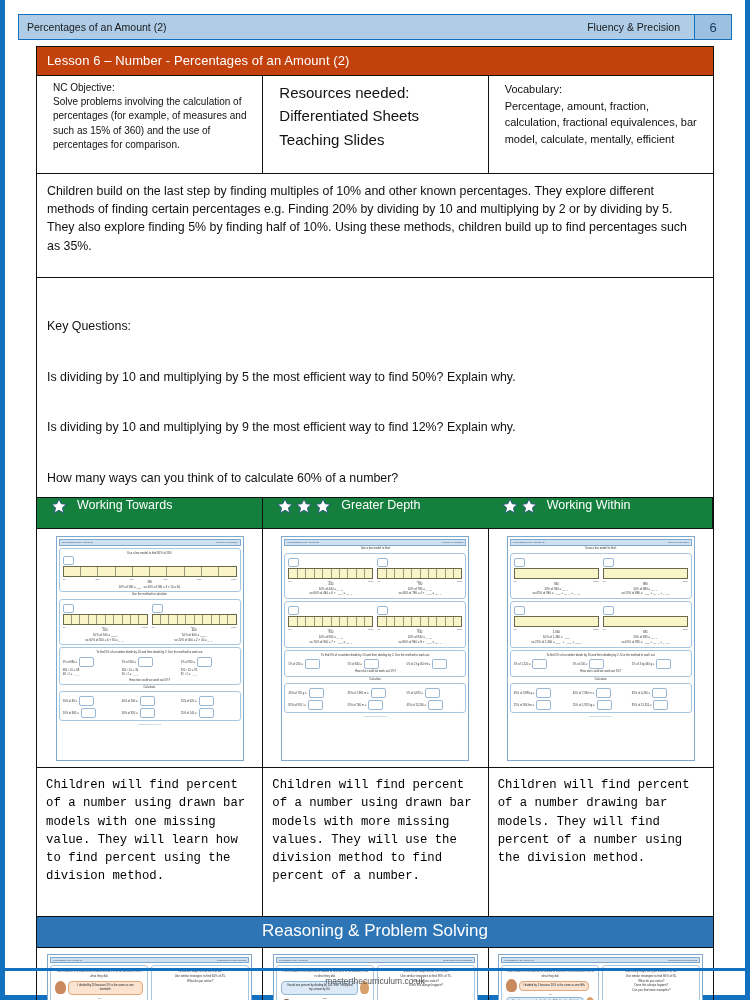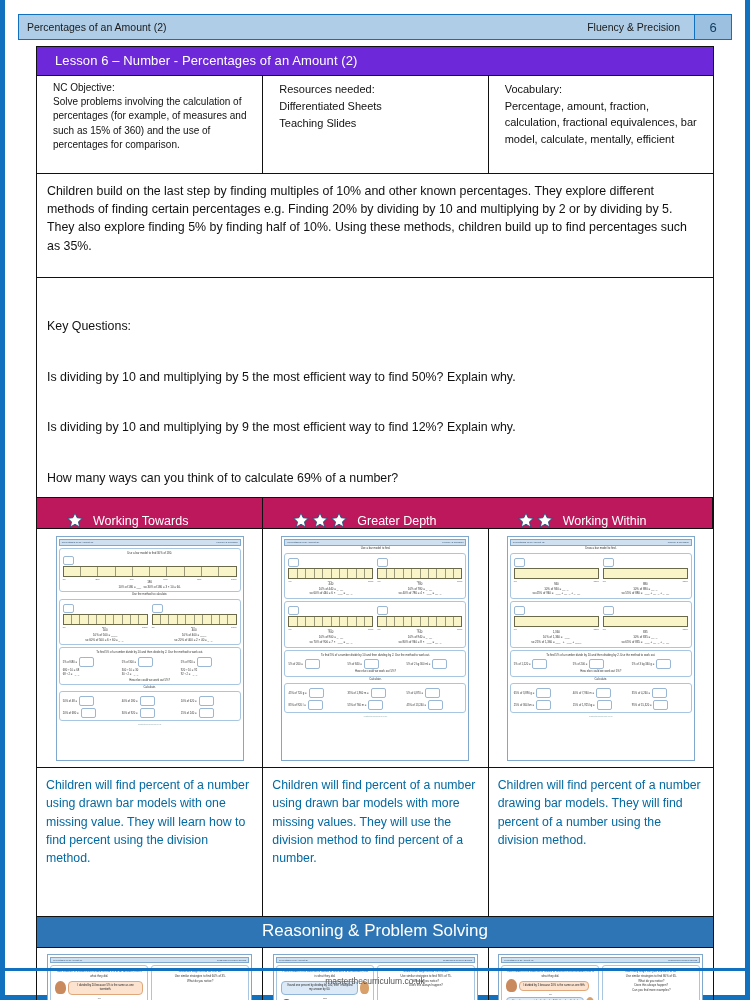--- a/index.html
+++ b/index.html
@@ -73,10 +73,10 @@
   }
 
   .lesson-title {
-    background: #6d28d9;
+    background: #c2410c;
     color: #ffffff;
     font-size: 13px;
-    padding: 6px 10px 7px 18px;
+    padding: 6px 10px 7px 10px;
     border: 1px solid #111111;
     box-sizing: border-box;
     letter-spacing: .1px;

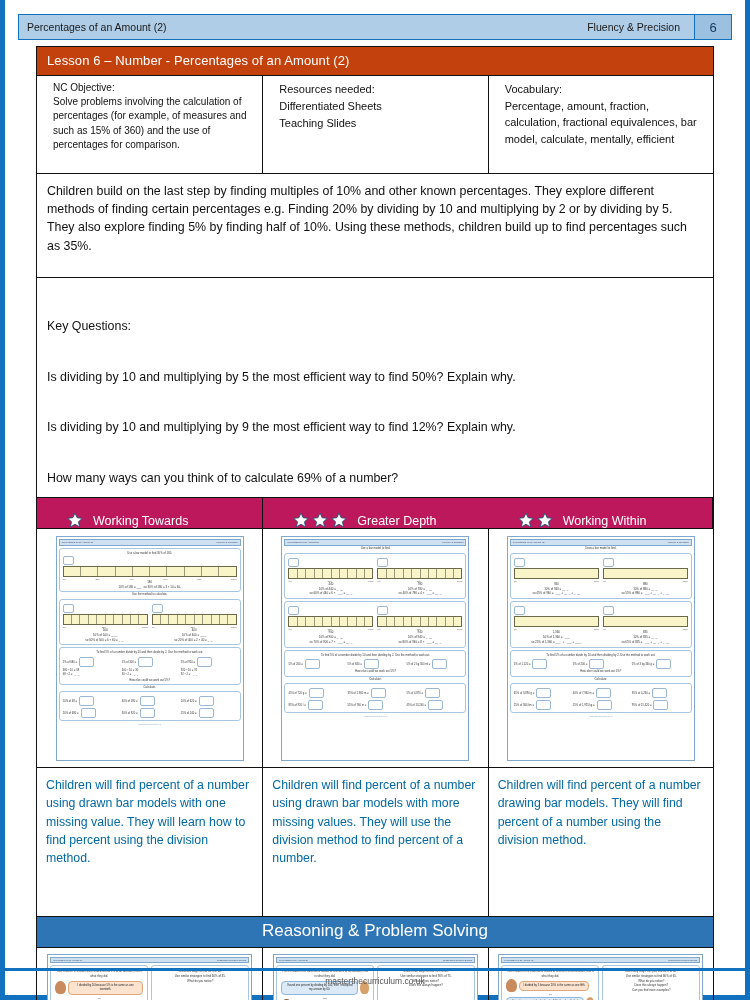--- a/index.html
+++ b/index.html
@@ -99,7 +99,7 @@
     margin-left: 8px;
   }
   .info-cell.c1 { width: 227px; border-right: 1px solid #111111; }
-  .info-cell.c2 { width: 226px; border-right: 1px solid #111111; font-size: 11px; line-height:1.55; }
+  .info-cell.c2 { width: 226px; border-right: 1px solid #111111; font-size: 15px; line-height:1.55; }
   .info-cell.c3 { width: 225px; font-size: 11px; line-height:1.5; }
   .info-cell .lead { display: block; }
 

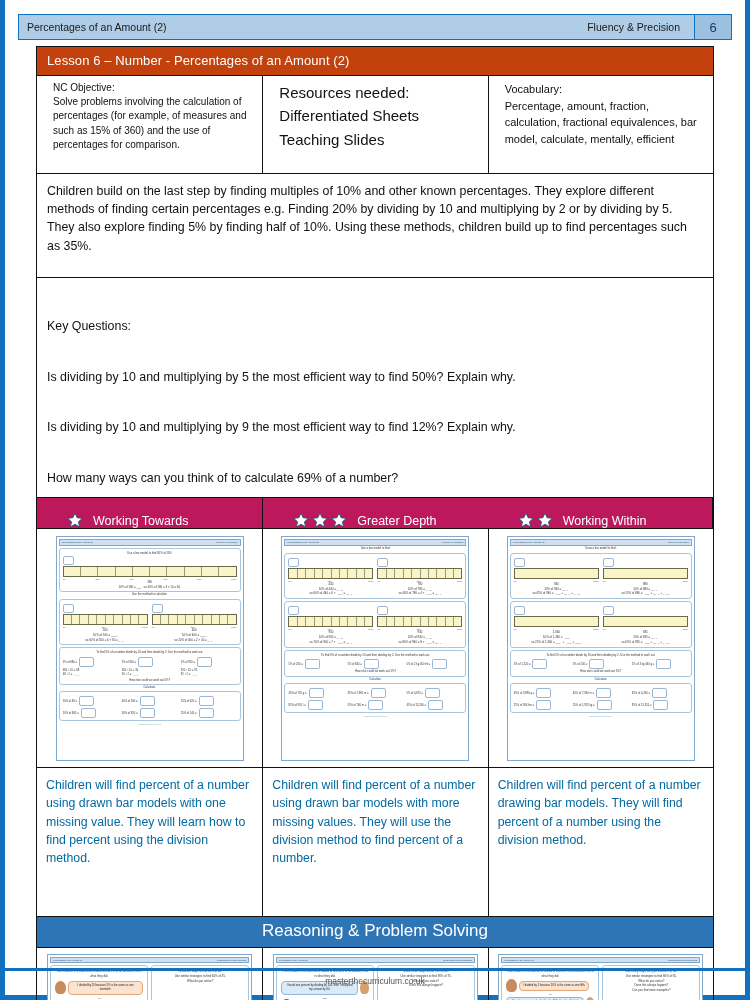--- a/index.html
+++ b/index.html
@@ -385,7 +385,7 @@
     <span class="q">Key Questions:</span>
     <span class="q">Is dividing by 10 and multiplying by 5 the most efficient way to find 50%? Explain why.</span>
     <span class="q">Is dividing by 10 and multiplying by 9 the most efficient way to find 12%? Explain why.</span>
-    <span class="q">How many ways can you think of to calculate 69% of a number?</span>
+    <span class="q">How many ways can you think of to calculate 60% of a number?</span>
   </div>
 
   <div class="diff-head">

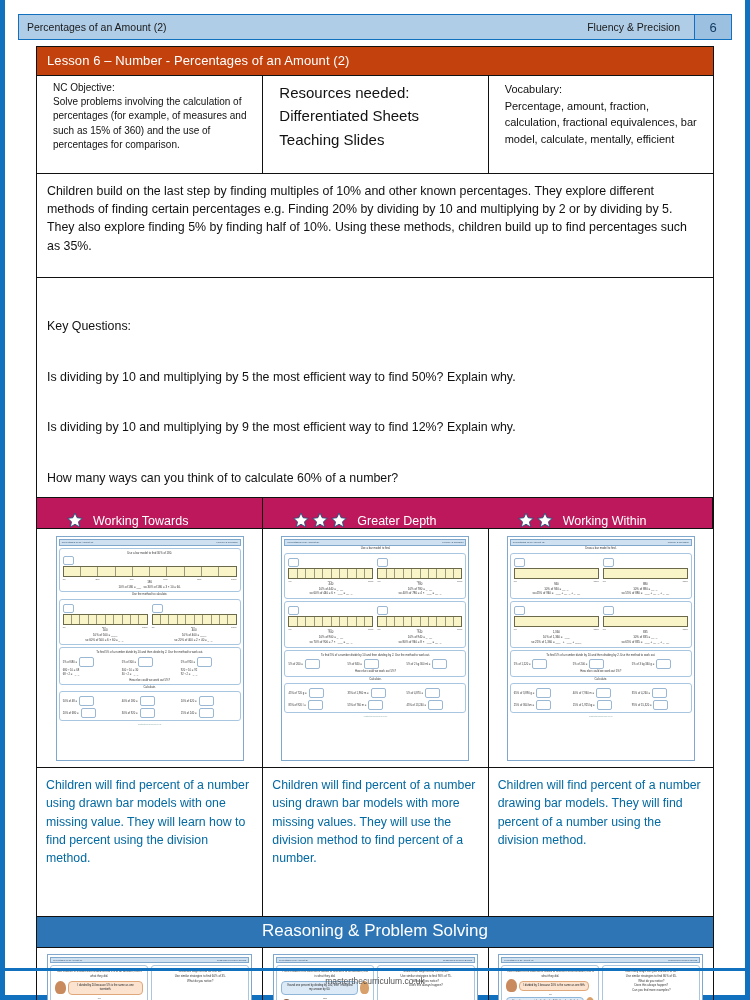--- a/index.html
+++ b/index.html
@@ -136,12 +136,12 @@
     box-sizing: border-box;
   }
   .diff-head-cell {
-    background: #be185d;
+    background: #15803d;
     height: 30px;
     display: flex;
-    align-items: flex-end;
-    box-sizing: border-box;
-    padding-left: 30px;
+    align-items: flex-start;
+    box-sizing: border-box;
+    padding-left: 14px;
   }
   .diff-head-cell.h1 { width: 227px; border-right: 1px solid #111111; }
   .diff-head-cell.h2 { width: 226px; border-right: 1px solid #111111; }

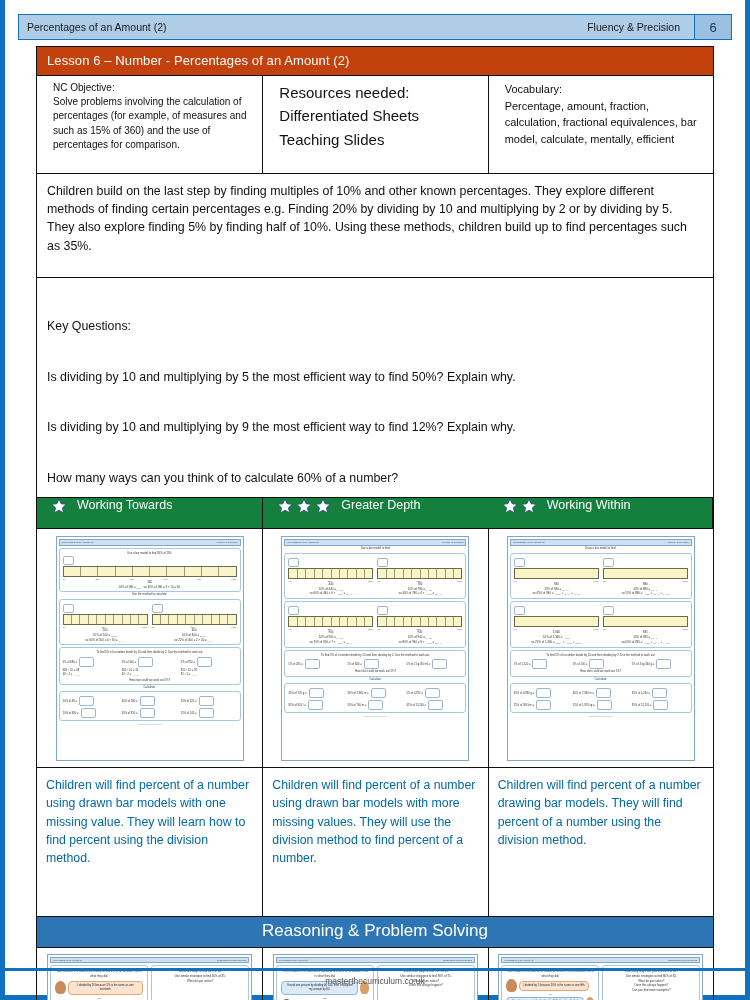--- a/index.html
+++ b/index.html
@@ -250,7 +250,8 @@
     padding: 8px 9px;
     font-size: 12.3px;
     line-height: 1.47;
-    color: #0369a1;
+    color: #000000;
+    font-family: Liberation Mono, monospace;
   }
   .desc-cell.d1 { width: 227px; border-right: 1px solid #111111; }
   .desc-cell.d2 { width: 226px; border-right: 1px solid #111111; }

